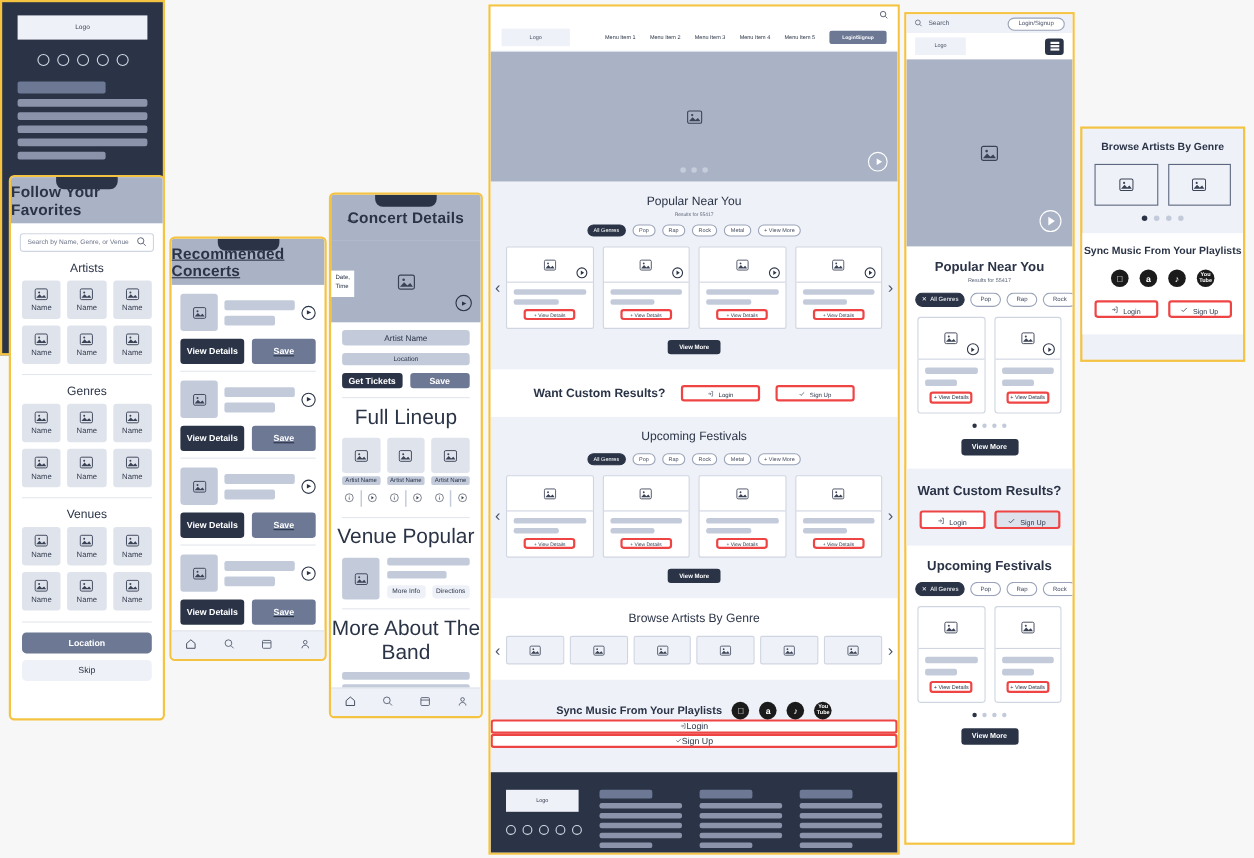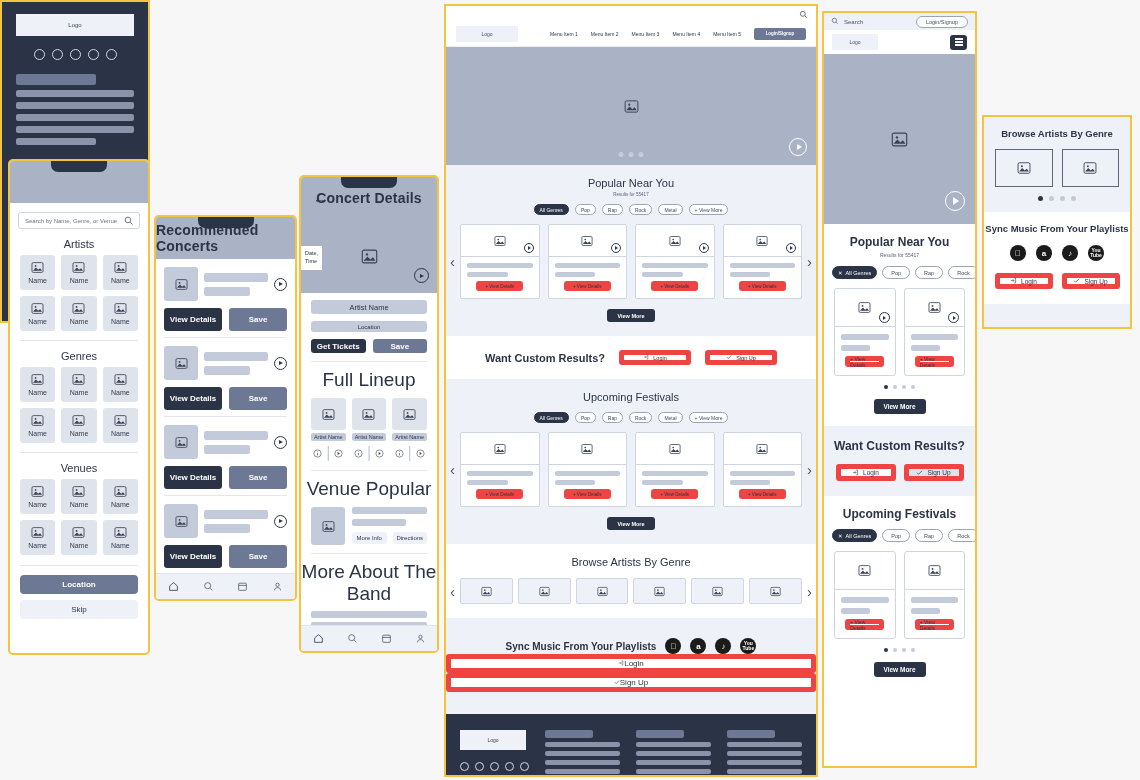--- a/index.html
+++ b/index.html
@@ -220,6 +220,7 @@
 <div class="panel" id="p1">
   <div class="phone-head">
     <div class="notch"></div>
+    <h2>Follow Your Favorites</h2>
   </div>
   <div class="search">
     <span>Search by Name, Genre, or Venue</span>

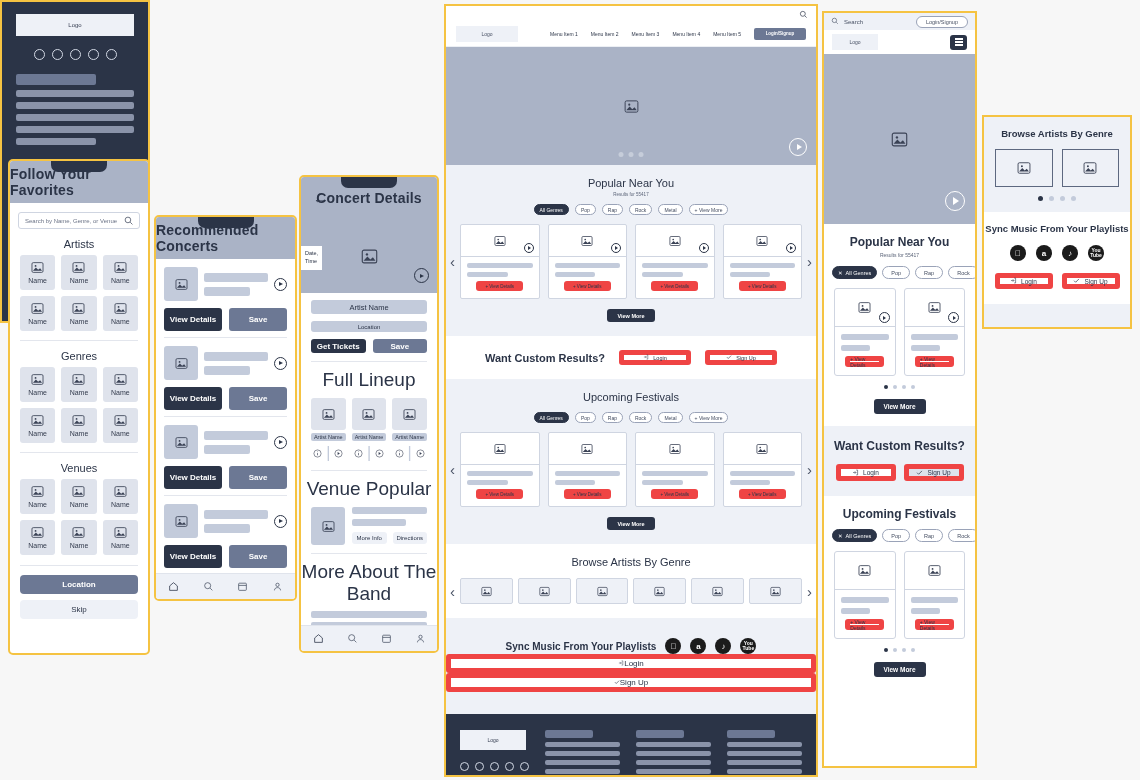--- a/index.html
+++ b/index.html
@@ -57,7 +57,7 @@
   #p1 .actions .btn{ height:19px; font-size:8px; border-radius:4px; }
 
   
-  #p2{ left:154px; top:215px; width:143px; height:386px; border-radius:5px; overflow:hidden; }
+  #p2{ left:154px; top:215px; width:143px; height:386px; border-radius:5px; overflow:hidden;text-decoration:underline; }
   #p2 .row{ padding:8px 8px 6px; }
   #p2 .rtop{ display:flex; align-items:center; gap:6px; }
   #p2 .thumb{ width:34px; height:34px; background:#c3cbdb; border-radius:3px; }

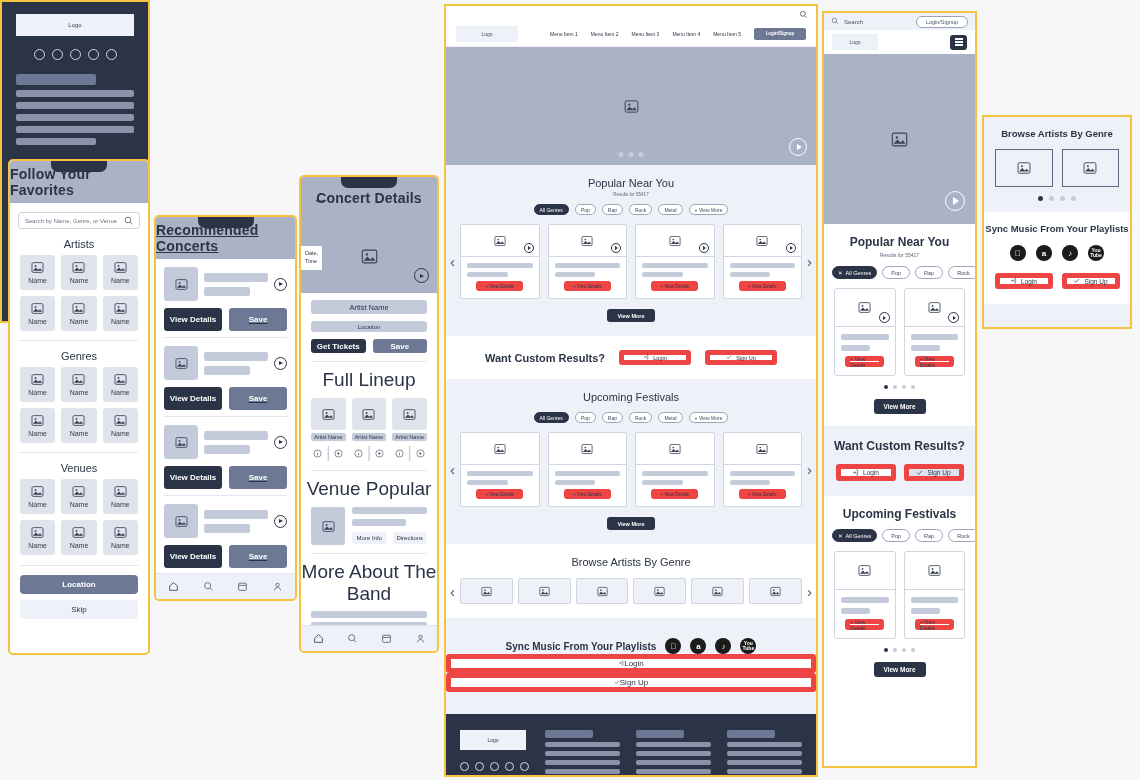--- a/index.html
+++ b/index.html
@@ -30,7 +30,7 @@
   .btn-dark{ background:#2b3447; color:#fff; font-weight:700; }
   .btn-grey{ background:#6c7894; color:#fff; font-weight:700; }
   .btn-light{ background:#eef1f7; color:#2b3447; }
-  .btn-outline{ background:#fff; border:5px solid #ef4444; color:#2b3447; }
+  .btn-outline{ background:#fff; border:2px solid #ef4444; color:#2b3447;align-items:flex-end; }
   .chip{ border:1px solid #9aa3b8; border-radius:9px; font-size:5px; color:#444d61;
          display:flex; align-items:center; justify-content:center; padding:0 5px;
          height:11px; background:#fff; white-space:nowrap; }

